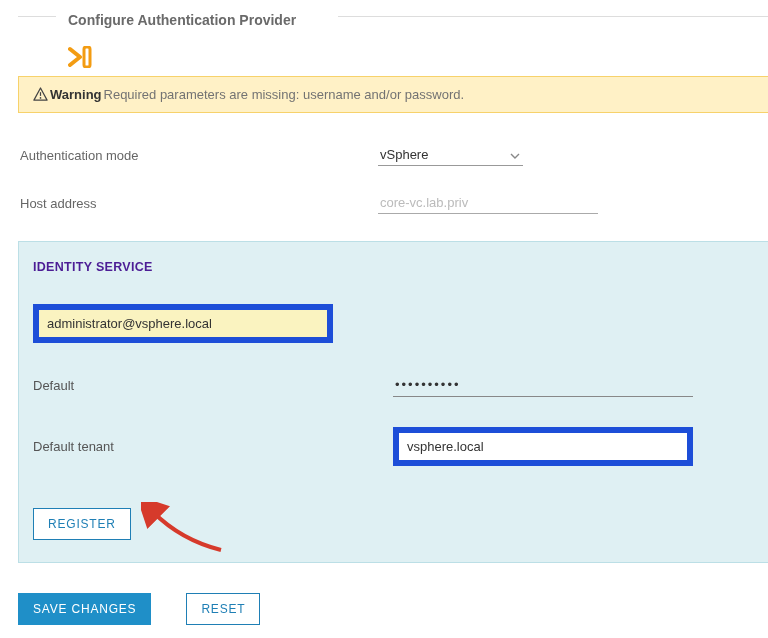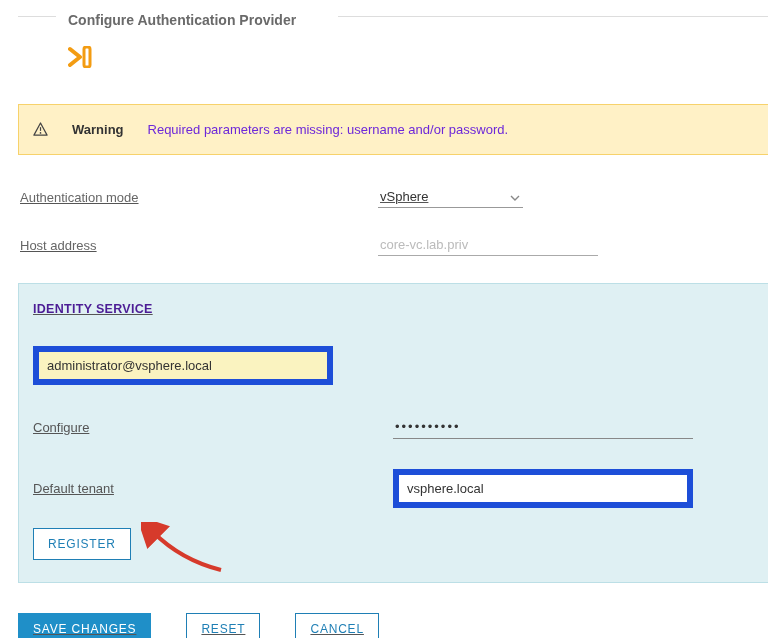--- a/index.html
+++ b/index.html
@@ -35,14 +35,13 @@
   .arrow-icon svg { display:block; }
   .section-sub-text { color:#777; font-size:14px; }
   .warning-bar {
-    margin-top:28px;
     background:#fff1c6;
     border:1px solid #f7d26b;
     border-right:none;
-    padding:17px 14px;
+    padding:10px 14px;
     display:flex;
     align-items:center;
-    gap:24px;
+    gap:2px;
     font-size:13px;
   }
   .warning-bar .w-icon { width:15px; height:15px; }

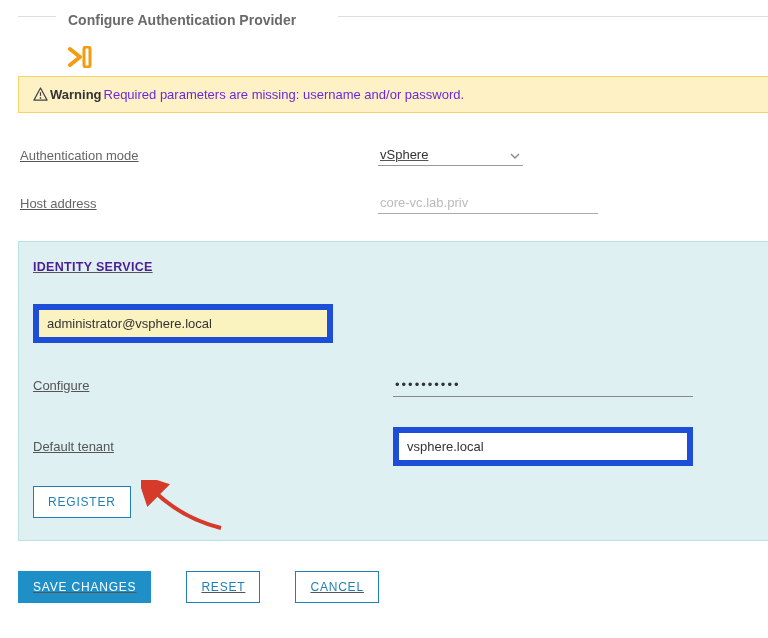--- a/index.html
+++ b/index.html
@@ -46,7 +46,7 @@
   }
   .warning-bar .w-icon { width:15px; height:15px; }
   .warning-bar .w-label { font-weight:700; color:#333; }
-  .warning-bar .w-msg { color:#6d28d9; }
+  .warning-bar .w-msg { color:#737373; }
 
   .form-area { padding-top:18px;text-decoration:underline; }
   .row { display:flex; align-items:center; height:48px; }

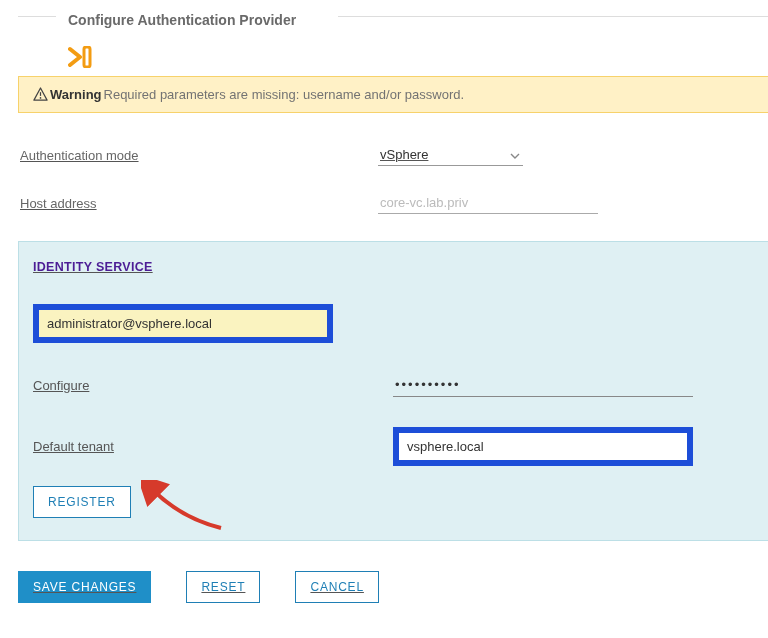--- a/index.html
+++ b/index.html
@@ -48,7 +48,7 @@
   .warning-bar .w-label { font-weight:700; color:#333; }
   .warning-bar .w-msg { color:#737373; }
 
-  .form-area { padding-top:18px;text-decoration:underline; }
+  .form-area { padding-top:18px; }
   .row { display:flex; align-items:center; height:48px; }
   .row .label { width:360px; color:#666; font-size:13px; padding-left:2px;}
   .row .control { width:150px; }

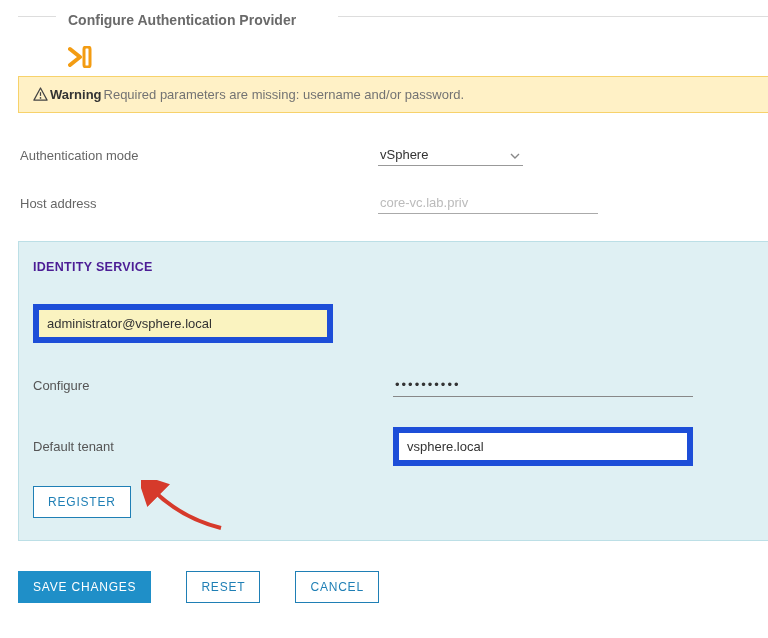--- a/index.html
+++ b/index.html
@@ -168,7 +168,7 @@
       </div>
 
       <div class="panel-row">
-        <div class="label">Configure</div>
+        <div class="label">Default</div>
         <div class="field underline">
           <input type="text" value="••••••••••" style="">
         </div>

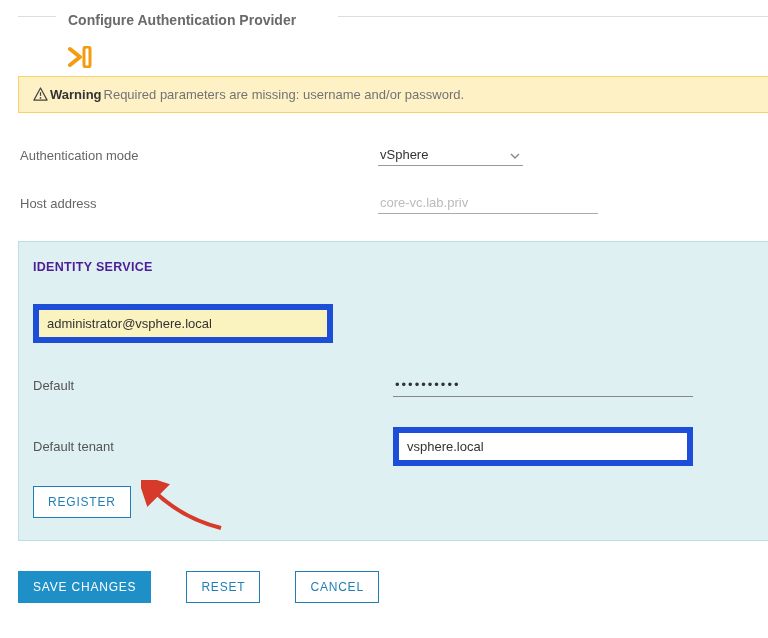--- a/index.html
+++ b/index.html
@@ -100,7 +100,7 @@
   .btn-primary {
     background:#1f8fc8; border:1px solid #1f8fc8; color:#fff;
   }
-  .register-btn { margin-top:20px; }
+  .register-btn { margin-top:42px; }
   .actions { margin-top:30px; display:flex; gap:35px; align-items:center; }
 
   .annotation-arrow {

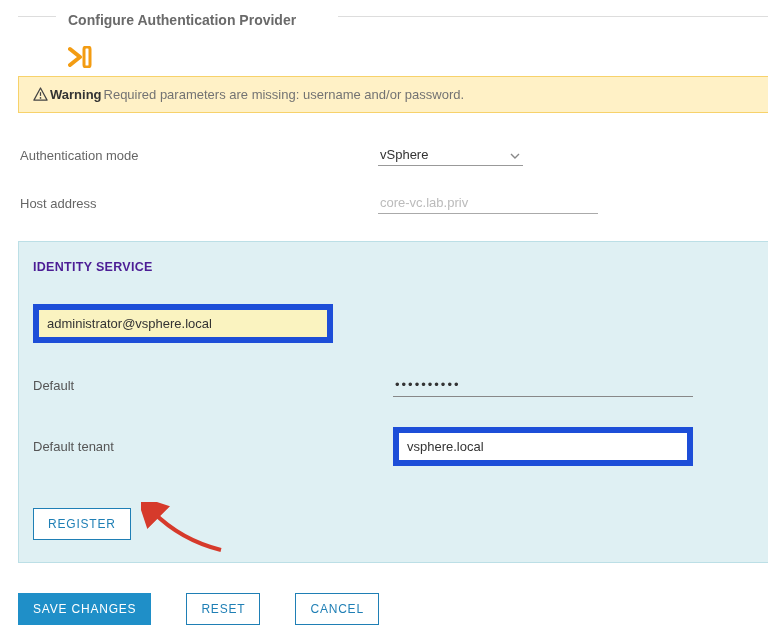--- a/index.html
+++ b/index.html
@@ -198,7 +198,6 @@
     <div class="actions">
       <button class="btn btn-primary">SAVE CHANGES</button>
       <button class="btn btn-outline">RESET</button>
-      <button class="btn btn-outline">CANCEL</button>
     </div>
 
   </div>

